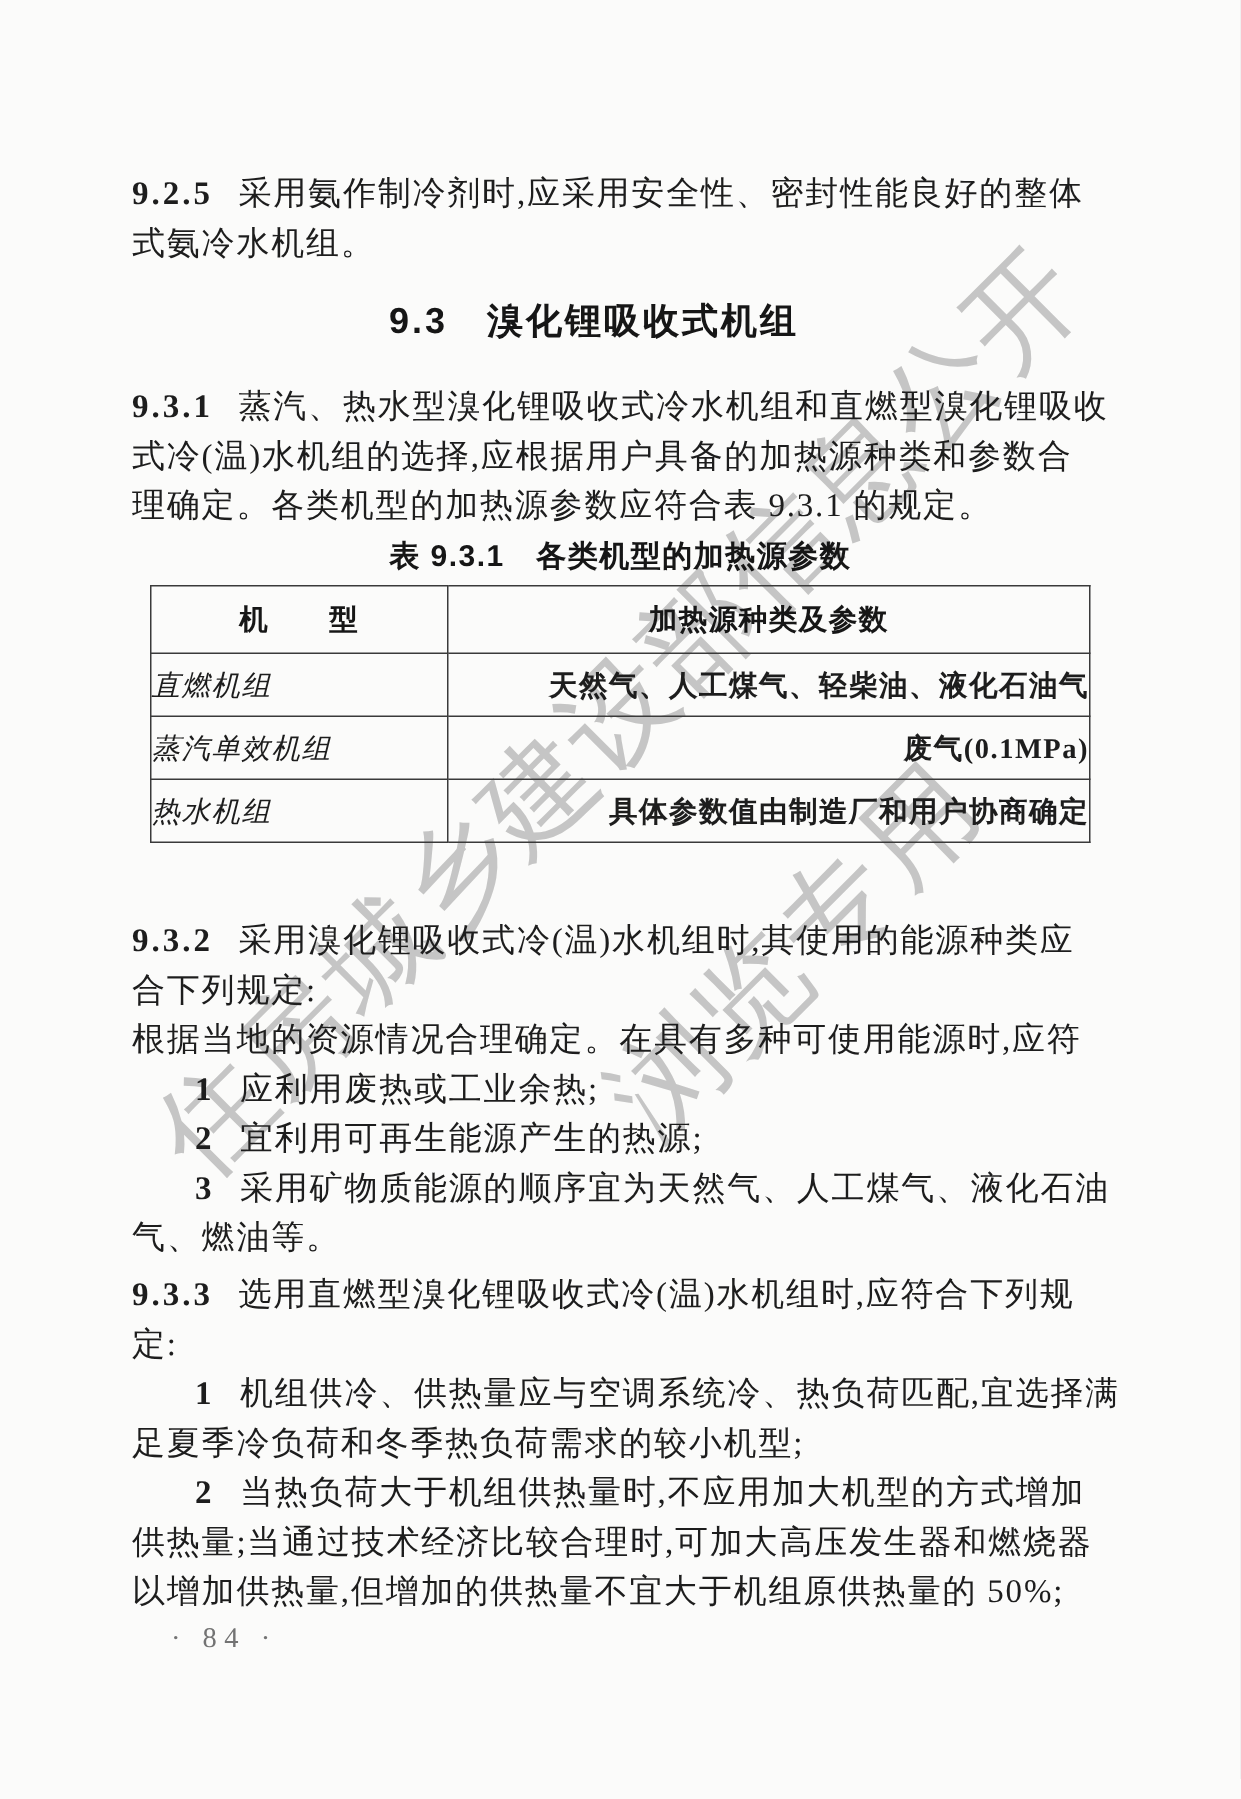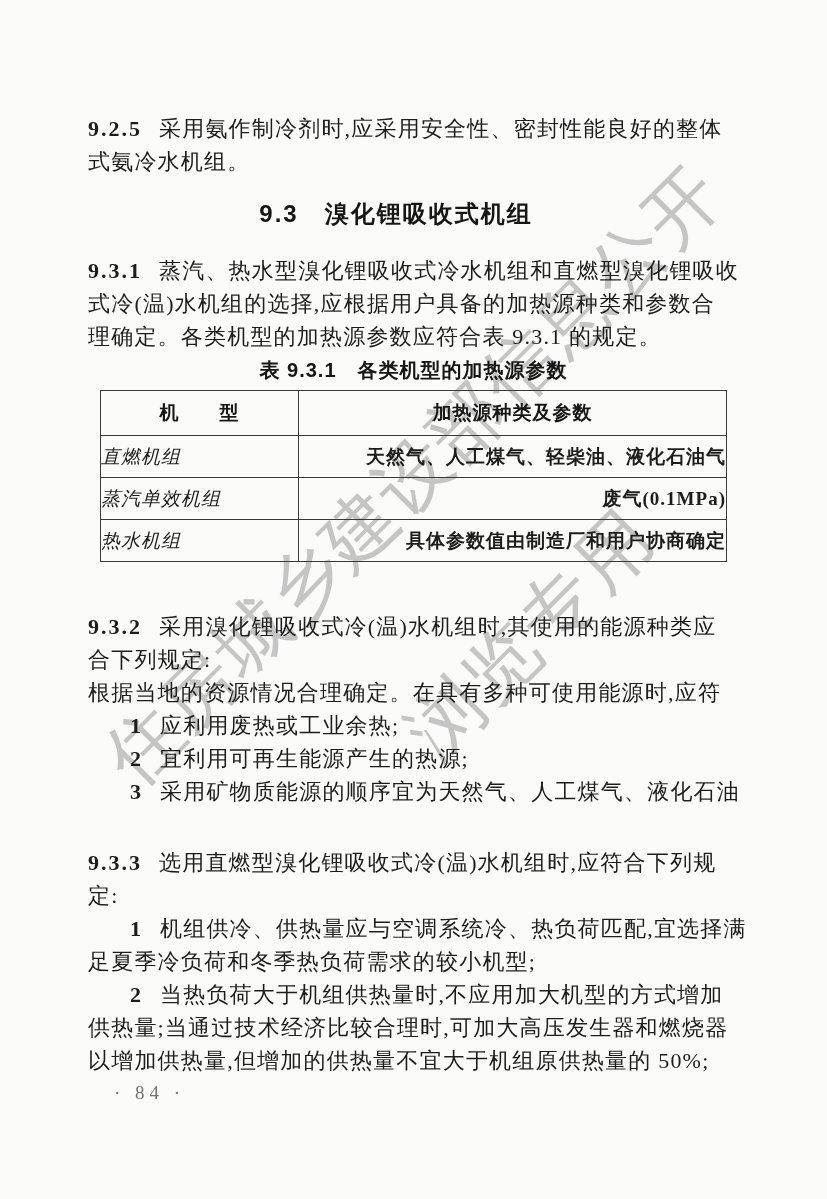--- a/index.html
+++ b/index.html
@@ -117,6 +117,7 @@
       <div class="line indent"><span class="num">1</span><span>应利用废热或工业余热;</span></div>
       <div class="line indent"><span class="num">2</span><span>宜利用可再生能源产生的热源;</span></div>
       <div class="line indent"><span class="num">3</span><span>采用矿物质能源的顺序宜为天然气、人工煤气、液化石油</span></div>
+      <div class="line"><span>气、燃油等。</span></div>
     </div>
 
   <div class="block" id="p933">

